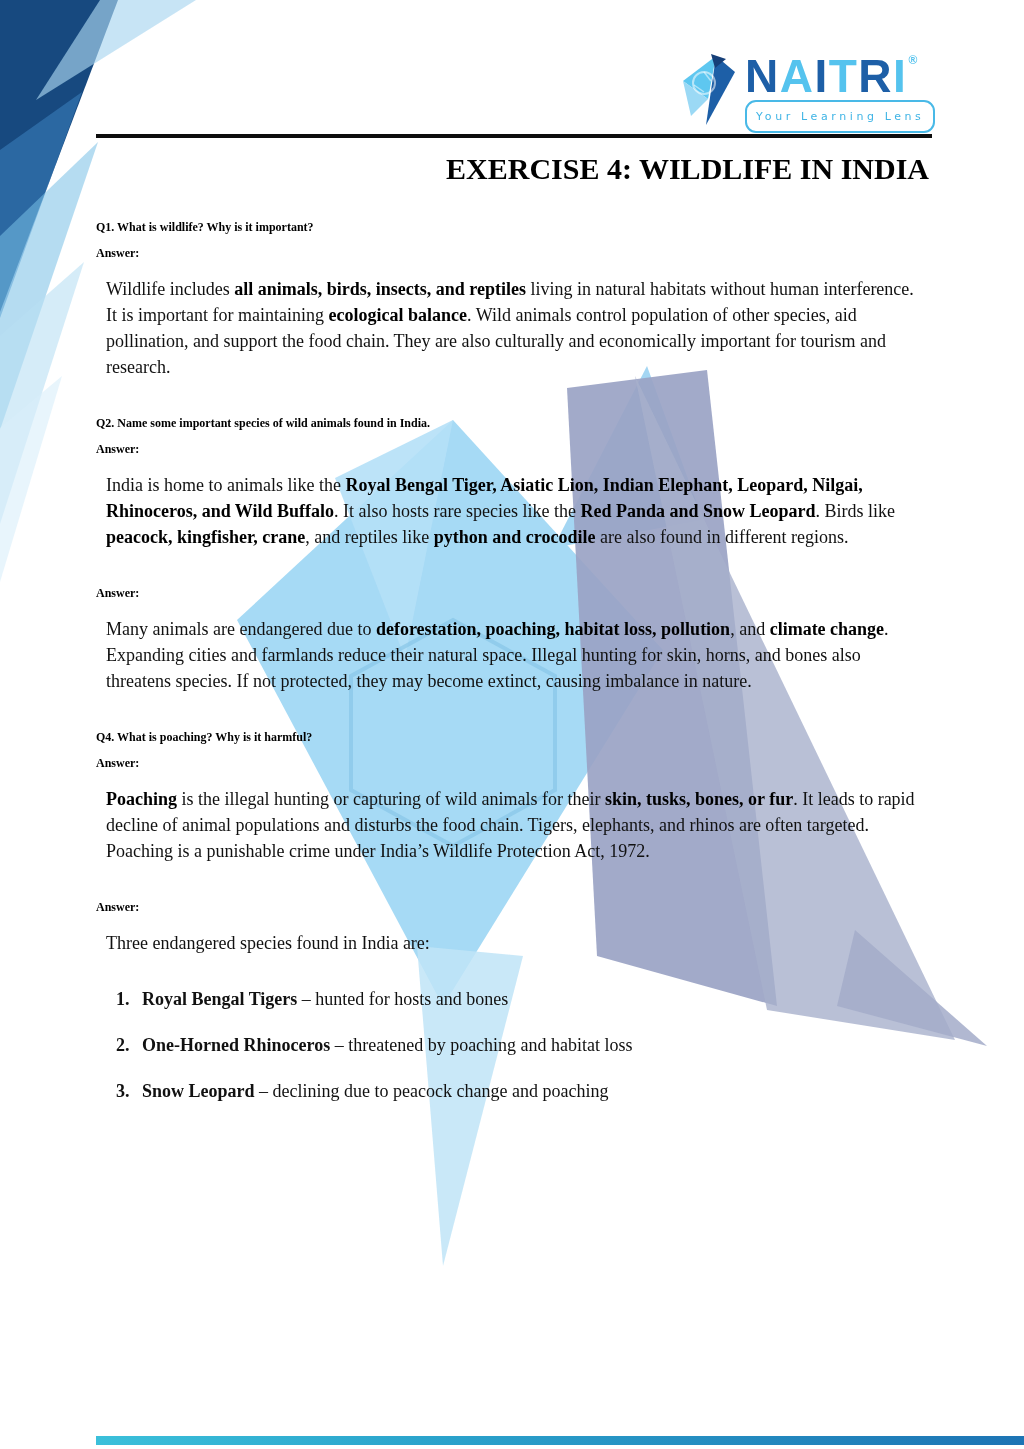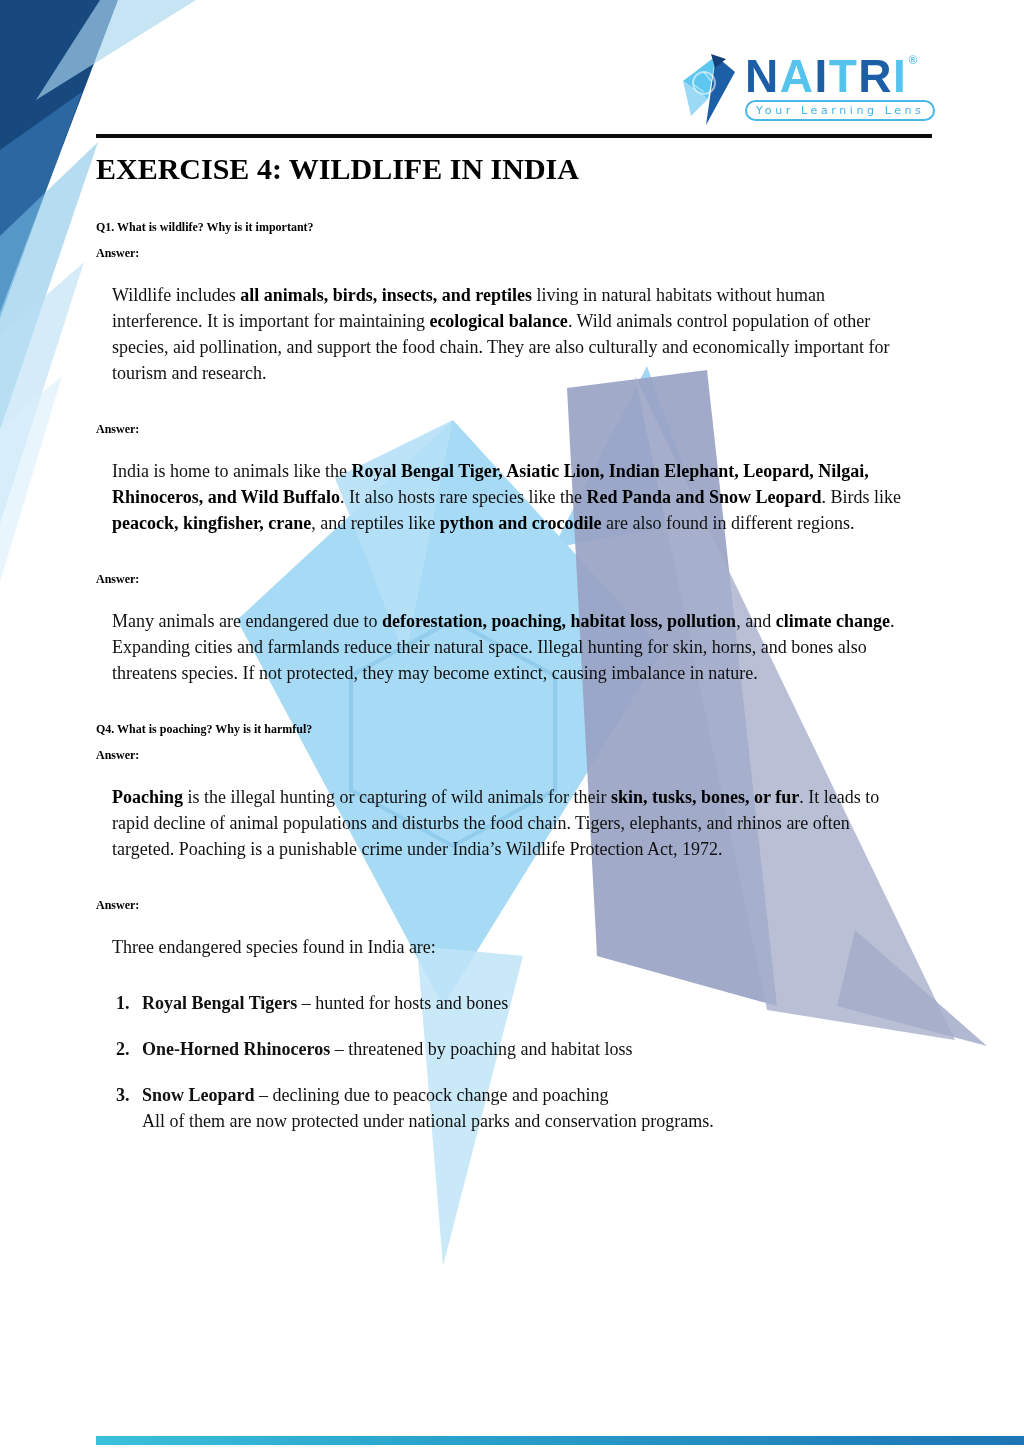--- a/index.html
+++ b/index.html
@@ -17,7 +17,7 @@
     font-weight:800;font-size:46px;line-height:44px;letter-spacing:1.5px;}
   .lt-navy{color:#1d5fa7;} .lt-cyan{color:#55c3ee;}
   .reg{font-size:12px;line-height:12px;color:#55c3ee;font-weight:700;margin-left:1px;}
-  .tagline{margin-top:2px;border:2px solid #49b9e7;border-radius:11px;padding:2px 9px;
+  .tagline{margin-top:2px;border:2px solid #49b9e7;border-radius:11px;padding:8px 9px;
     color:#3fb4e5;font-family:"DejaVu Sans","Liberation Sans",sans-serif;
     font-size:11px;letter-spacing:3.6px;white-space:nowrap;font-weight:500;}
   .header-rule{position:absolute;left:96px;top:134px;width:836px;height:4px;background:#0d0d0d;z-index:2;}

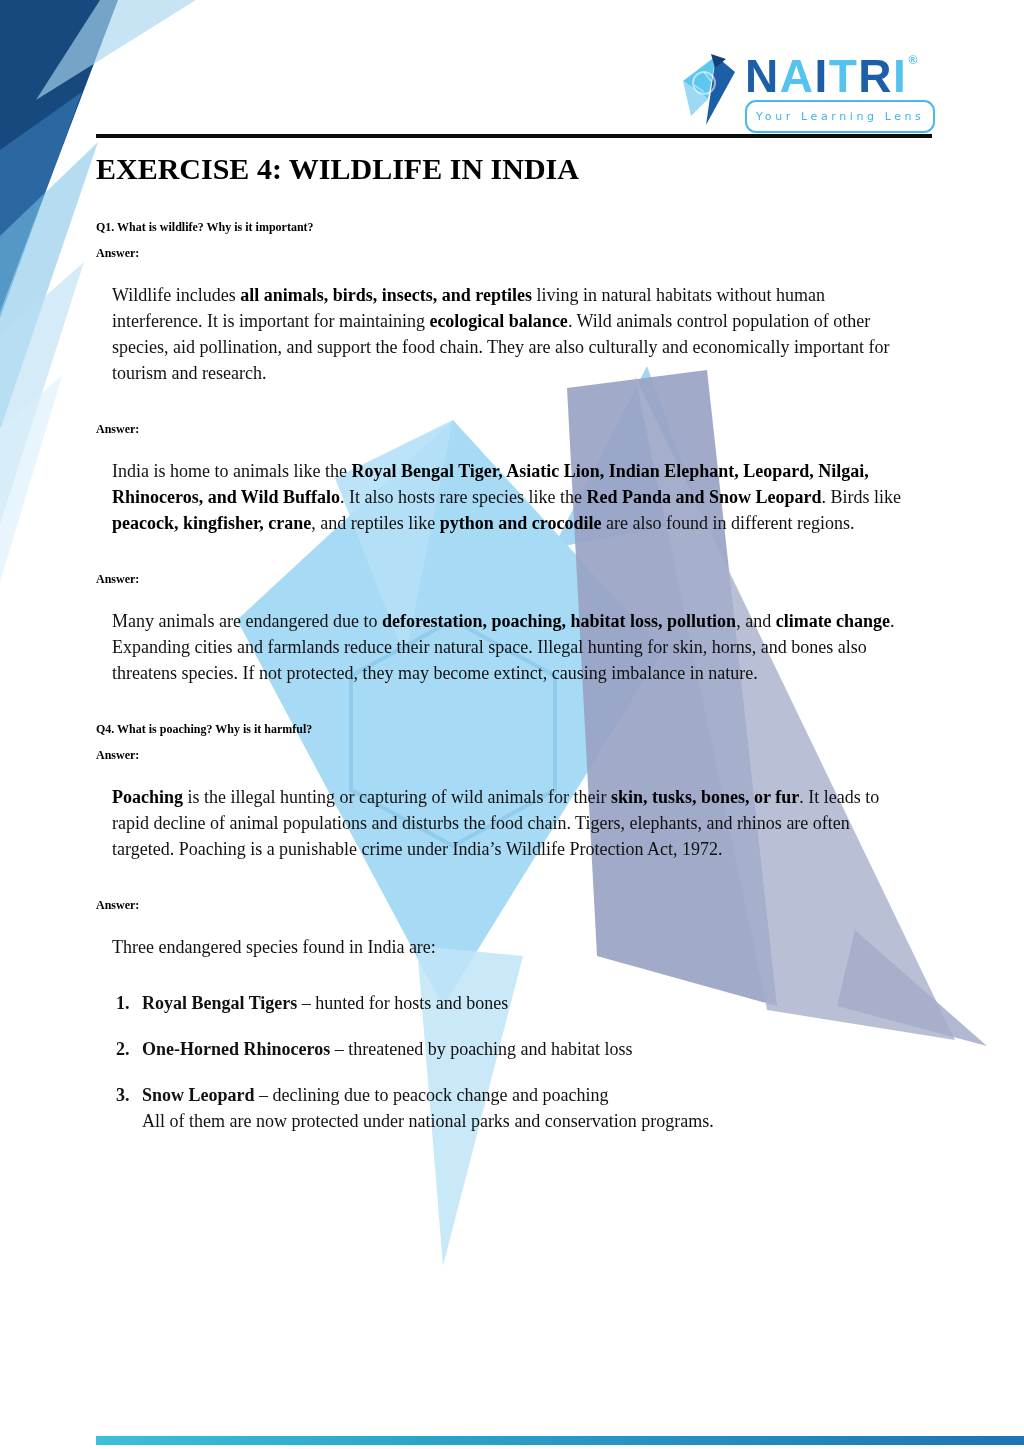--- a/index.html
+++ b/index.html
@@ -25,7 +25,7 @@
   .watermark{position:absolute;left:215px;top:358px;z-index:0;}
   
   .content{position:absolute;left:96px;top:150px;width:833px;z-index:1;}
-  .page-title{font-size:30px;line-height:38px;font-weight:700;margin:0 0 26px 0;color:#000;}
+  .page-title{font-size:30px;line-height:38px;font-weight:700;margin:0 0 26px 0;color:#000;text-align:right;}
   .q-block{margin:0 0 30px 0;}
   .q-heading{font-size:12px;line-height:26px;font-weight:700;margin:0;color:#000;}
   .answer-label{font-size:12px;line-height:26px;font-weight:700;margin:0;color:#000;}

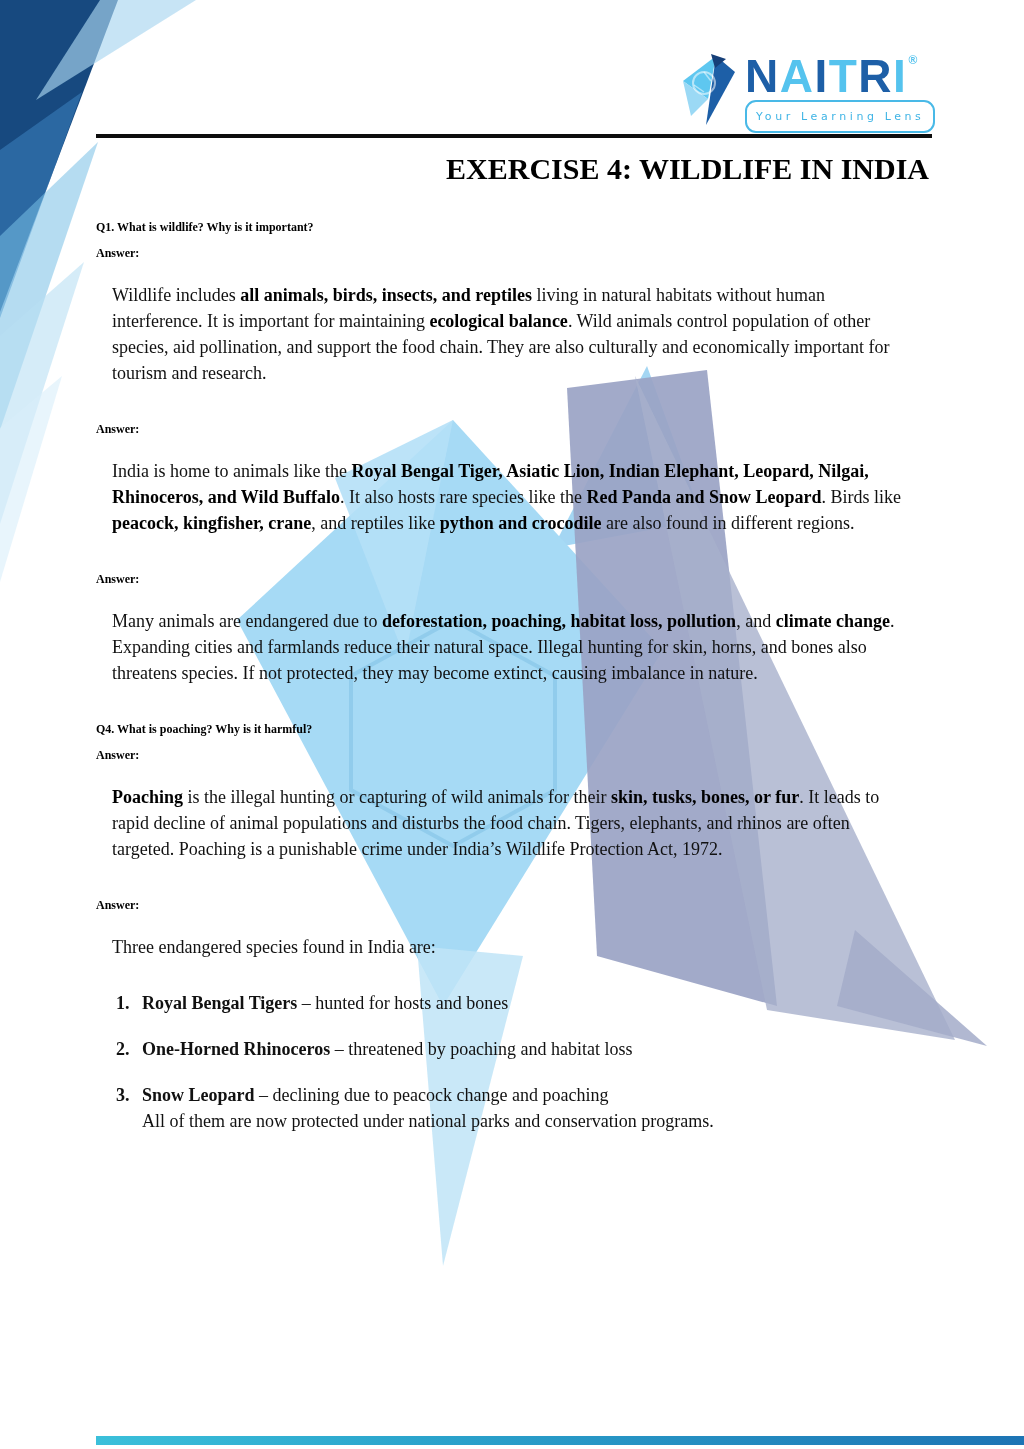--- a/index.html
+++ b/index.html
@@ -29,7 +29,7 @@
   .q-block{margin:0 0 30px 0;}
   .q-heading{font-size:12px;line-height:26px;font-weight:700;margin:0;color:#000;}
   .answer-label{font-size:12px;line-height:26px;font-weight:700;margin:0;color:#000;}
-  .answer-para{font-size:18px;line-height:26px;margin:16px;font-family:Liberation Serif, serif;}
+  .answer-para{font-size:18px;line-height:26px;margin:10px;font-family:Liberation Serif, serif;}
   .answer-para b{color:#000;}
   .endangered-list{margin-top:13px;}
   .list-item{display:flex;margin:0 0 20px 0;font-size:18px;line-height:26px;}

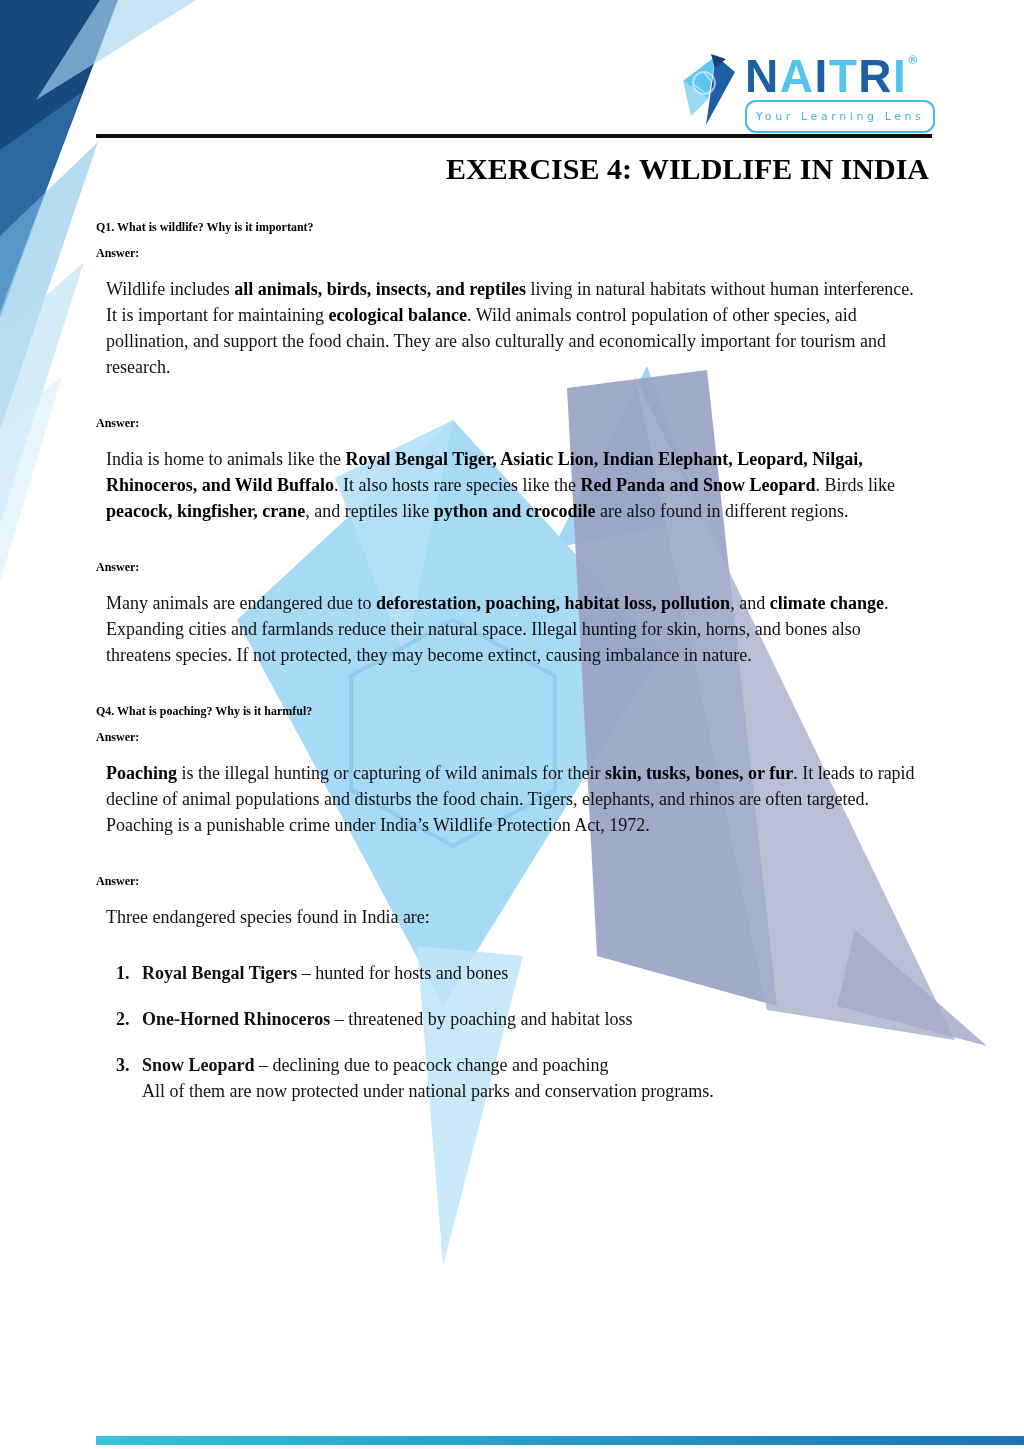--- a/index.html
+++ b/index.html
@@ -109,6 +109,7 @@
     </div>
 
     <div class="q-block">
+      <p class="q-heading">Q2. Name some important species of wild animals found in India.</p>
       <p class="answer-label">Answer:</p>
       <p class="answer-para"><span>India is home to animals like the </span><b>Royal Bengal Tiger, Asiatic Lion, Indian Elephant, Leopard, Nilgai, Rhinoceros, and Wild Buffalo</b><span>. It also hosts rare species like the </span><b>Red Panda and Snow Leopard</b><span>. Birds like </span><b>peacock, kingfisher, crane</b><span>, and reptiles like </span><b>python and crocodile</b><span> are also found in different regions.</span></p>
     </div>

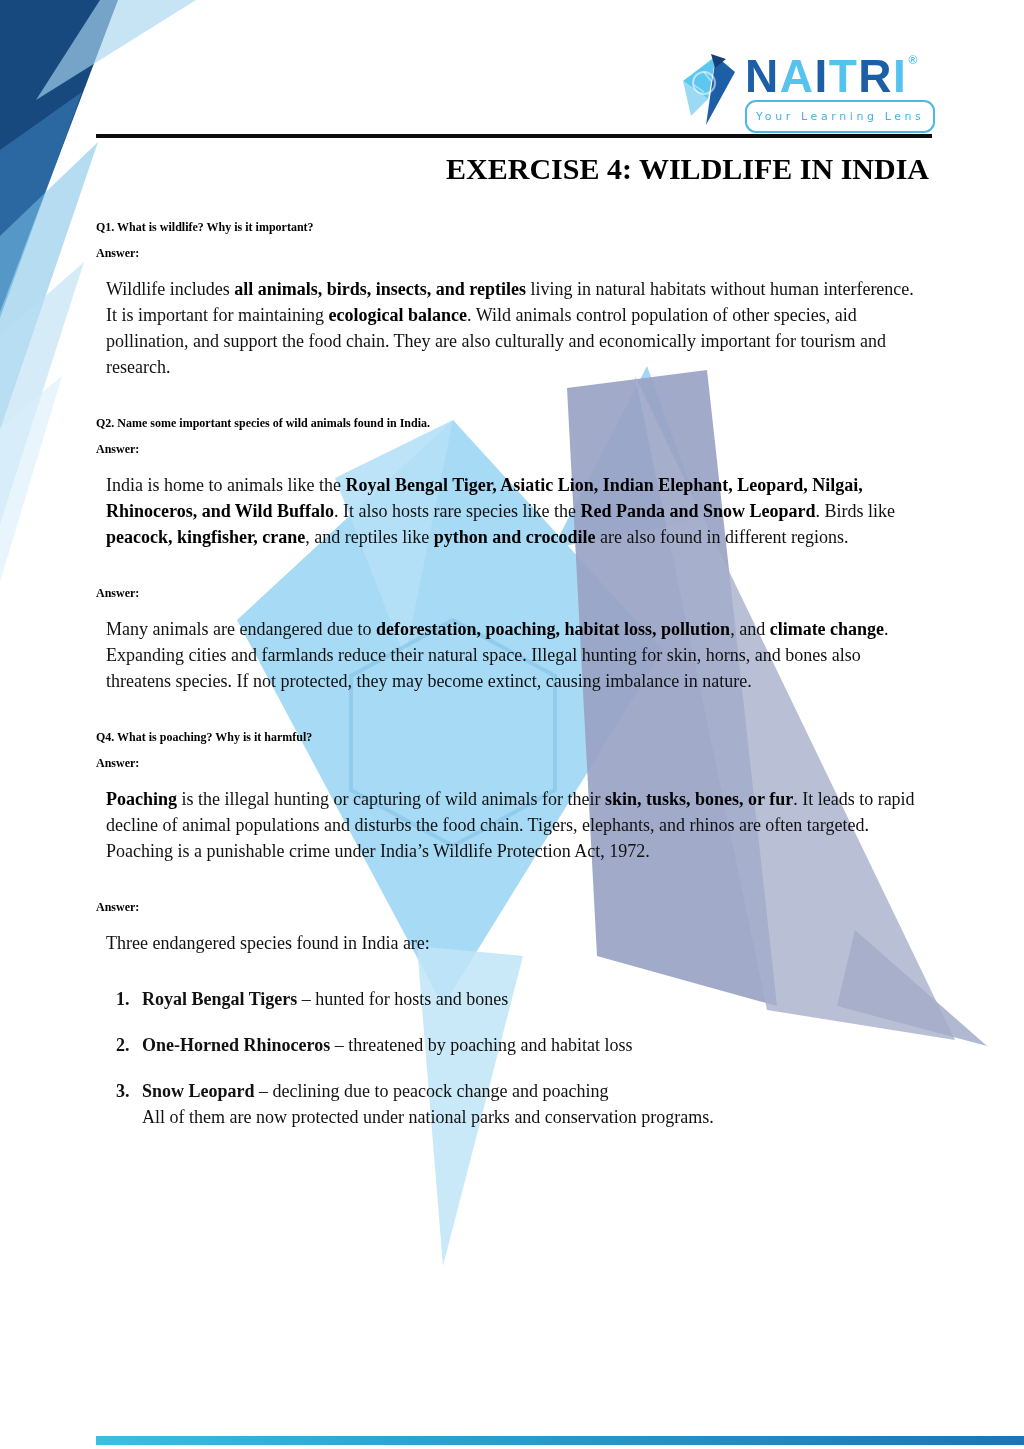--- a/index.html
+++ b/index.html
@@ -142,7 +142,6 @@
       <div class="list-item">
         <span class="list-num">3.</span>
         <span class="list-body"><b>Snow Leopard</b><span> – declining due to peacock change and poaching</span>
-          <p class="list-note">All of them are now protected under national parks and conservation programs.</p>
         </span>
       </div>
     </div>

